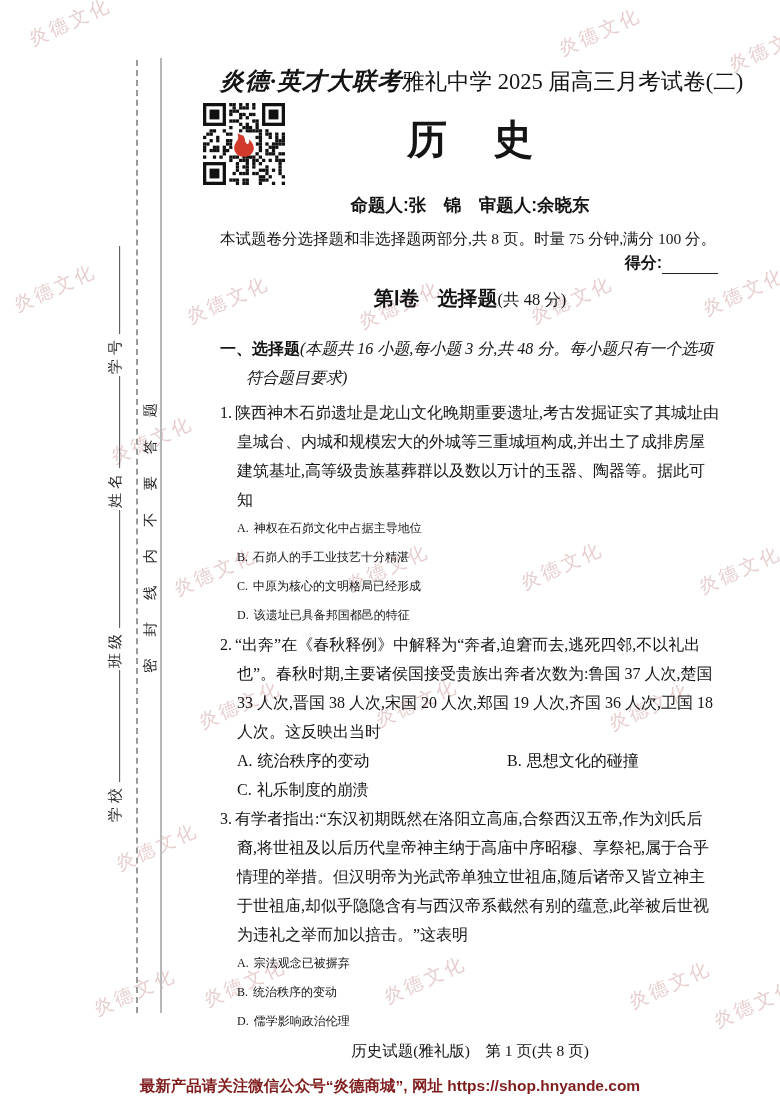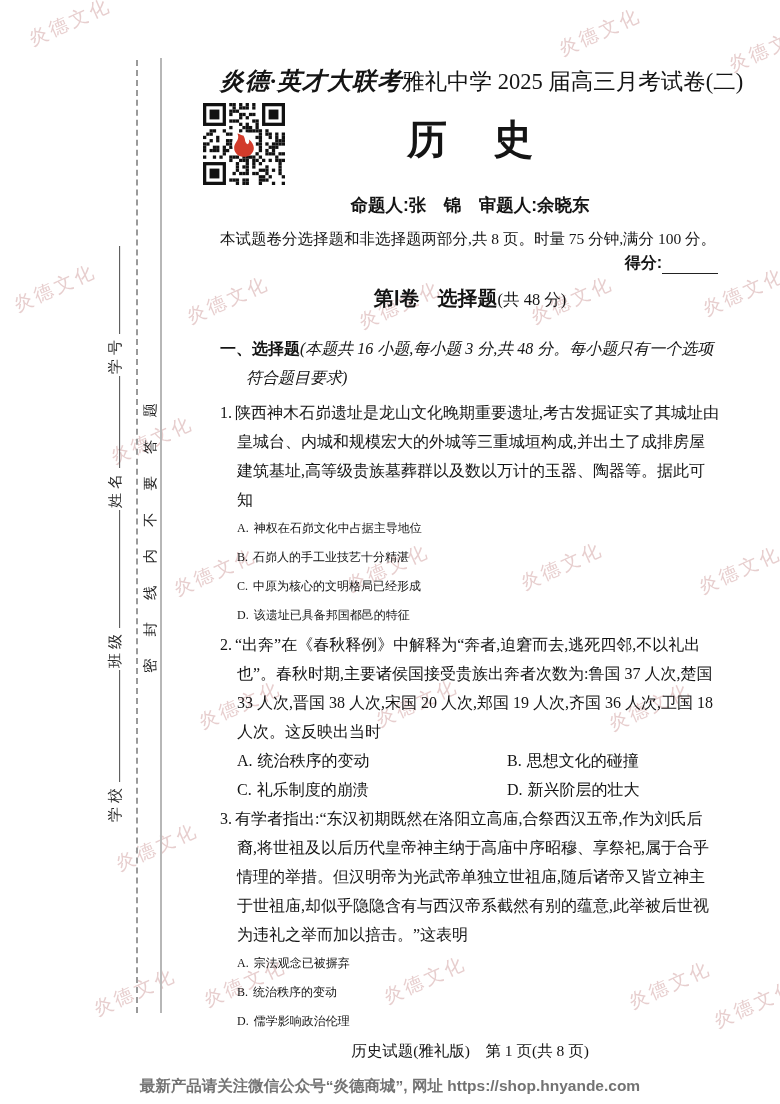--- a/index.html
+++ b/index.html
@@ -326,7 +326,6 @@
     </div>
     <div class="option-grid">
       <div class="cell"><span class="okey">C.</span><span>礼乐制度的崩溃</span></div>
-      <div class="cell"><span class="okey">D.</span><span>新兴阶层的壮大</span></div>
     </div>
 
     <div class="question">

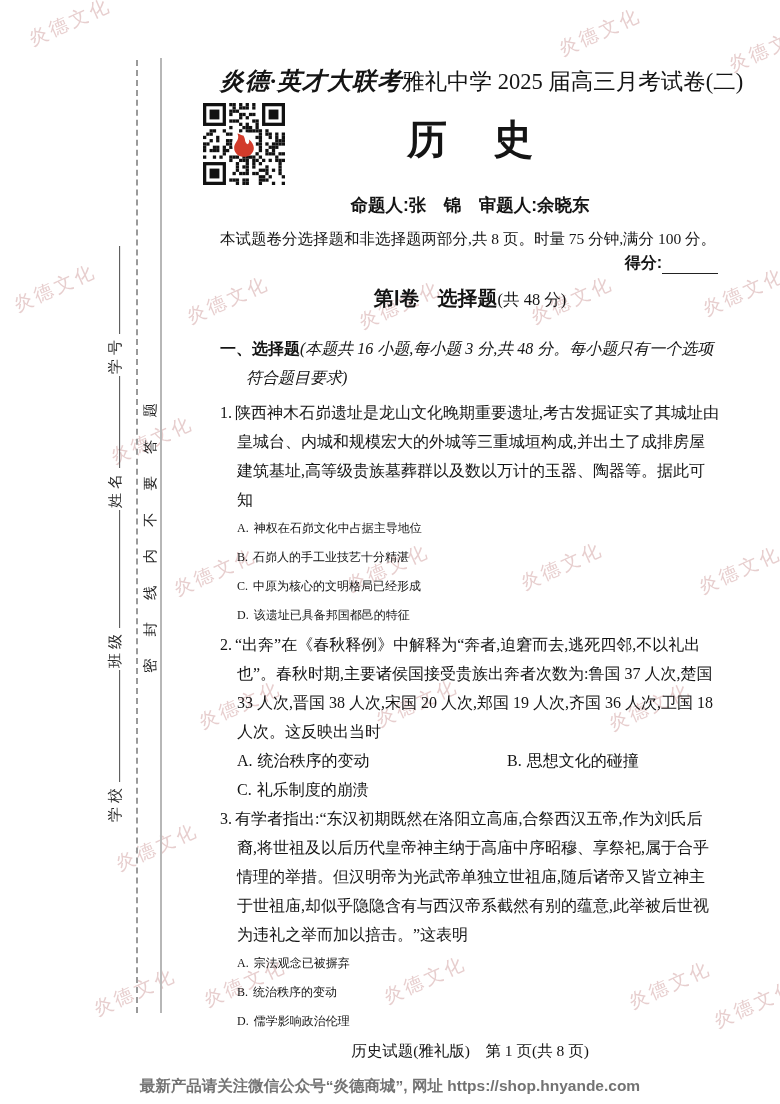--- a/index.html
+++ b/index.html
@@ -60,7 +60,7 @@
   .page-footer{text-align:center;font-size:15.5px;line-height:29px;margin-top:0;}
 
   .ad-footer{position:absolute;left:0;right:0;top:1076px;text-align:center;
-             font-family:"Liberation Sans",sans-serif;font-weight:bold;font-size:15.5px;color:#737373;}
+             font-family:"Liberation Sans",sans-serif;font-weight:bold;font-size:15.5px;color:#7f1d1d;}
 </style>
 </head>
 <body>

